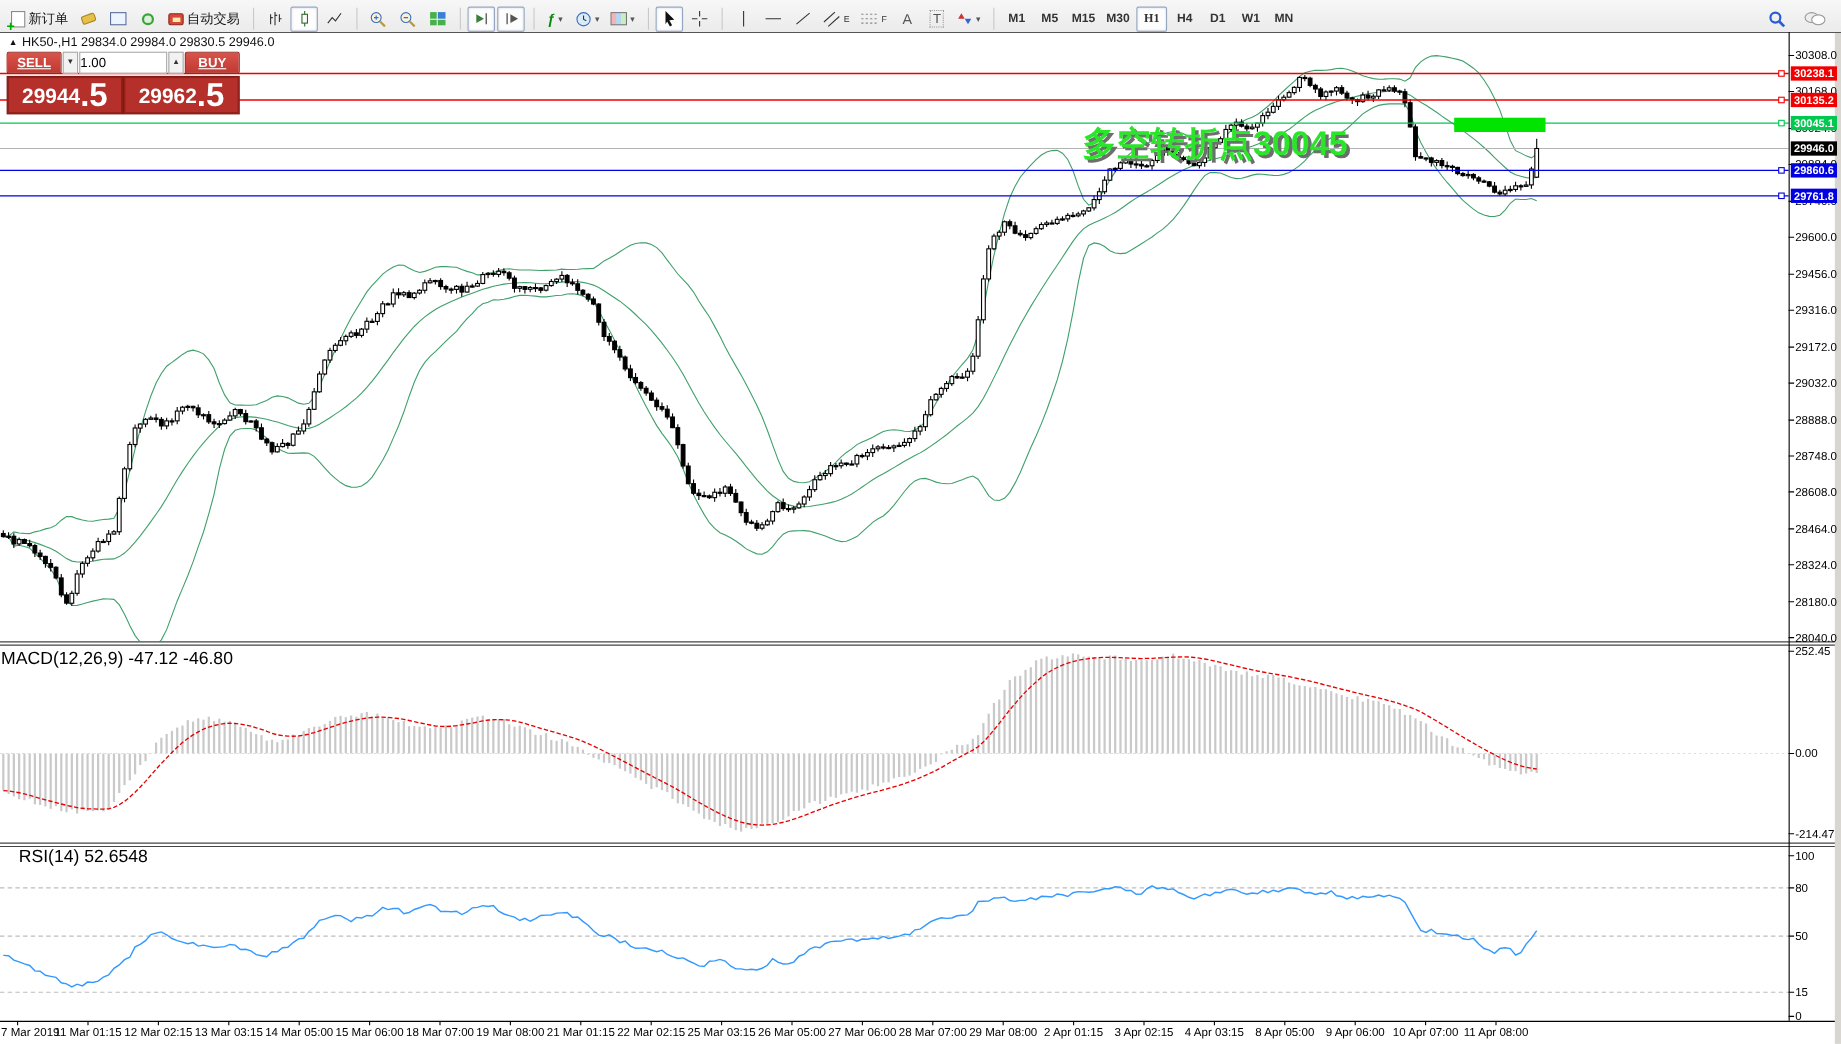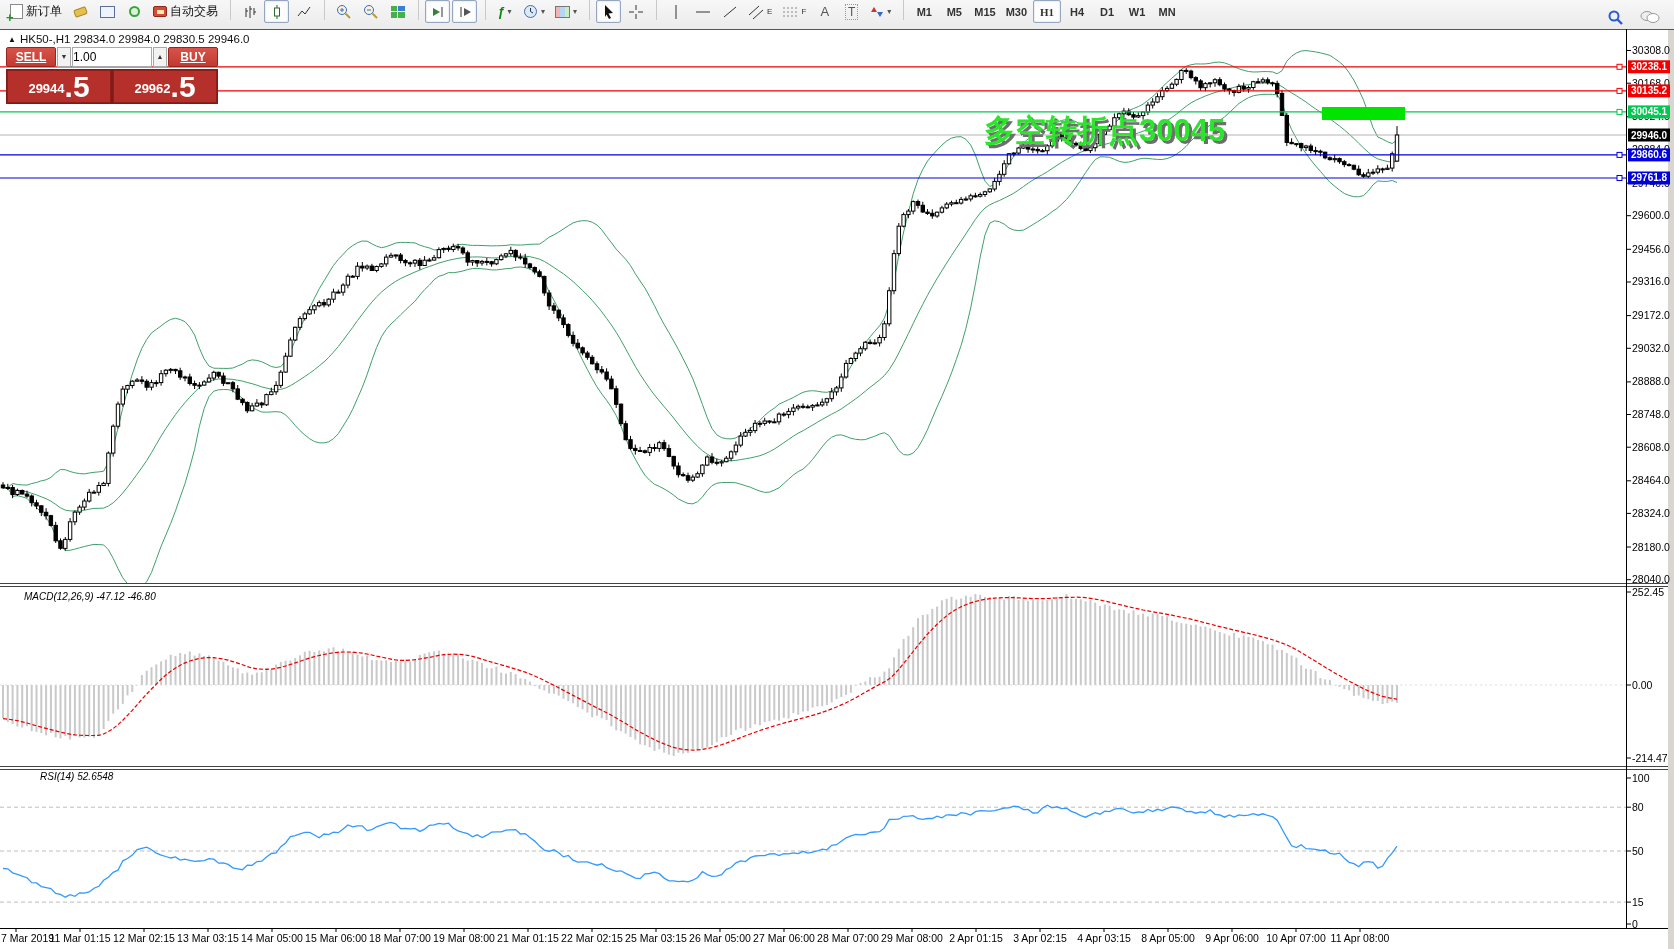--- a/index.html
+++ b/index.html
@@ -9,7 +9,7 @@
 
   
   #toolbar { position:absolute; left:0; top:0; width:1674px; height:35px;
-    display:flex; gap:2px; padding:0 6px;
+    display:flex; align-items:center; gap:2px; padding:0 6px;
     background:linear-gradient(#f7f7f7,#e9e9e9); border-bottom:1px solid #8f8f8f; }
   .tbtn { height:23px; min-width:25px; display:flex; align-items:center; justify-content:center;
     gap:3px; padding:0 3px; border:1px solid transparent; border-radius:2px; color:#222;

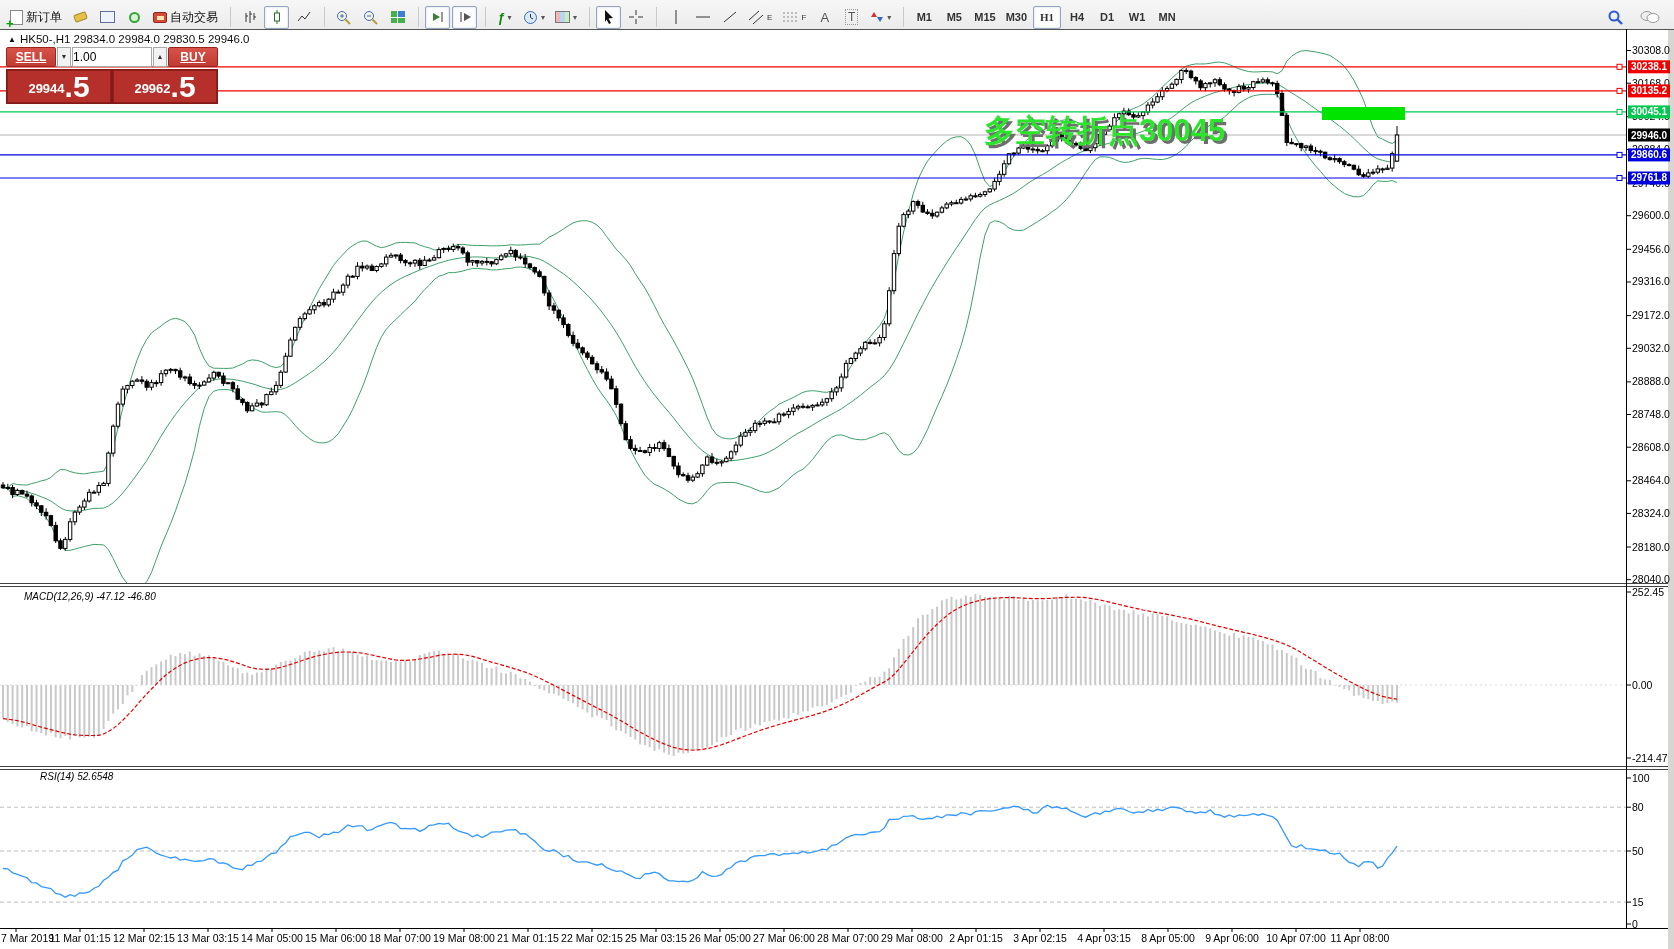--- a/index.html
+++ b/index.html
@@ -55,7 +55,7 @@
   .tp-row2 { display:flex; gap:2px; margin-top:2px; background:#7e1b16; padding:1px; }
   .tp-price { flex:1 1 50%; height:33px; background:#b5302b; color:#fff; display:flex;
      align-items:flex-end; justify-content:center; border:1px solid #8e1f1a; }
-  .tp-price .pint { font-size:13px; font-weight:bold; line-height:27px; }
+  .tp-price .pint { font-size:19px; font-weight:bold; line-height:27px; }
   .tp-price .pfrac { font-size:30px; font-weight:bold; line-height:31px; }
 
   #annotation { position:absolute; left:984px; top:110px; z-index:4; font-size:31px; font-weight:bold;

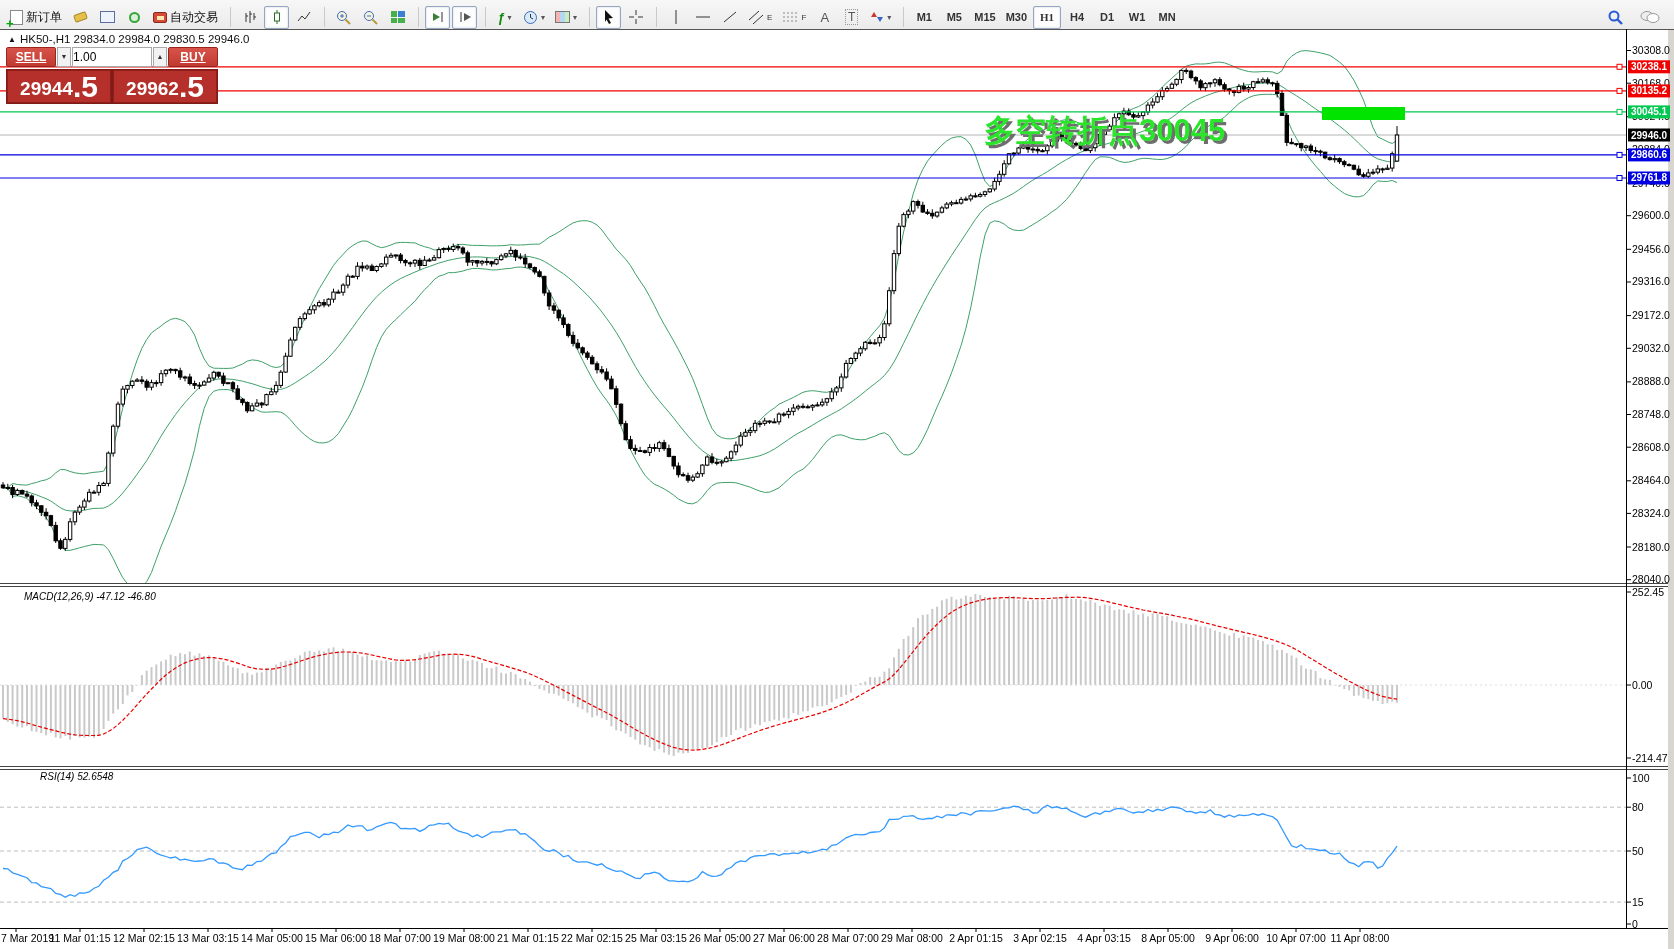--- a/index.html
+++ b/index.html
@@ -61,7 +61,7 @@
   #annotation { position:absolute; left:984px; top:110px; z-index:4; font-size:31px; font-weight:bold;
      color:#2be52b; text-shadow:3px 3px 0 #6e6e6e; white-space:nowrap; }
 
-  .panel-label { position:absolute; left:24px; z-index:4; font-size:10px; color:#000;font-style:italic; }
+  .panel-label { position:absolute; left:1px; z-index:4; font-size:16px; color:#000; }
   #macd-label { top:591px; }
   #rsi-label  { top:771px;padding-left:16px; }
 

